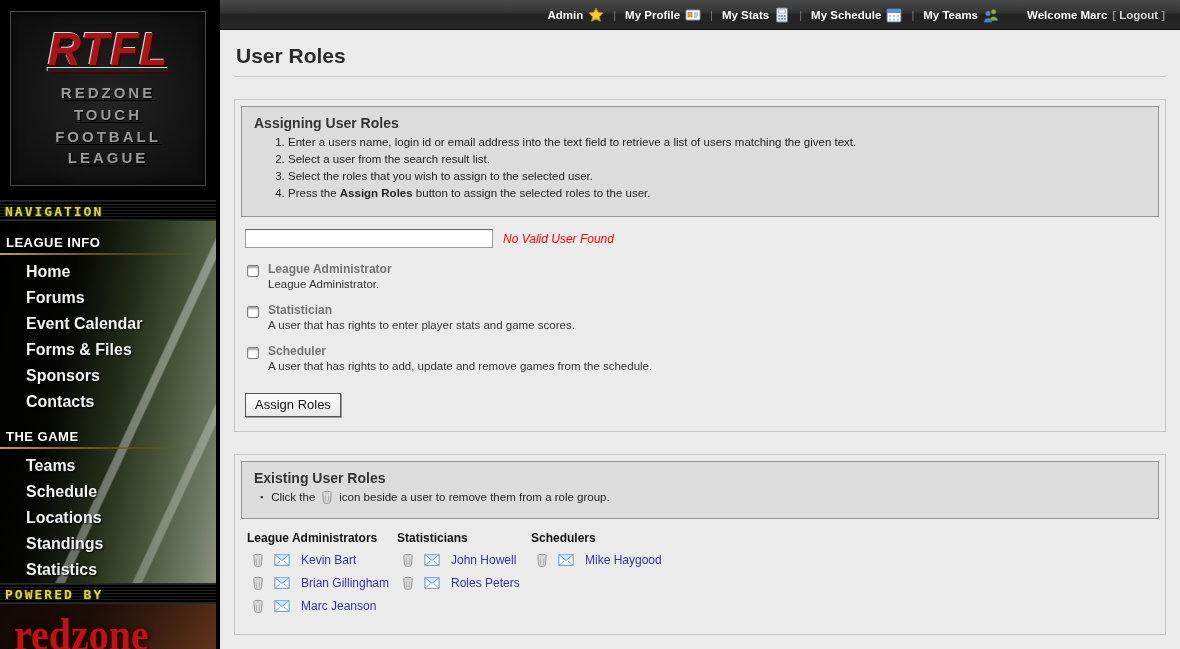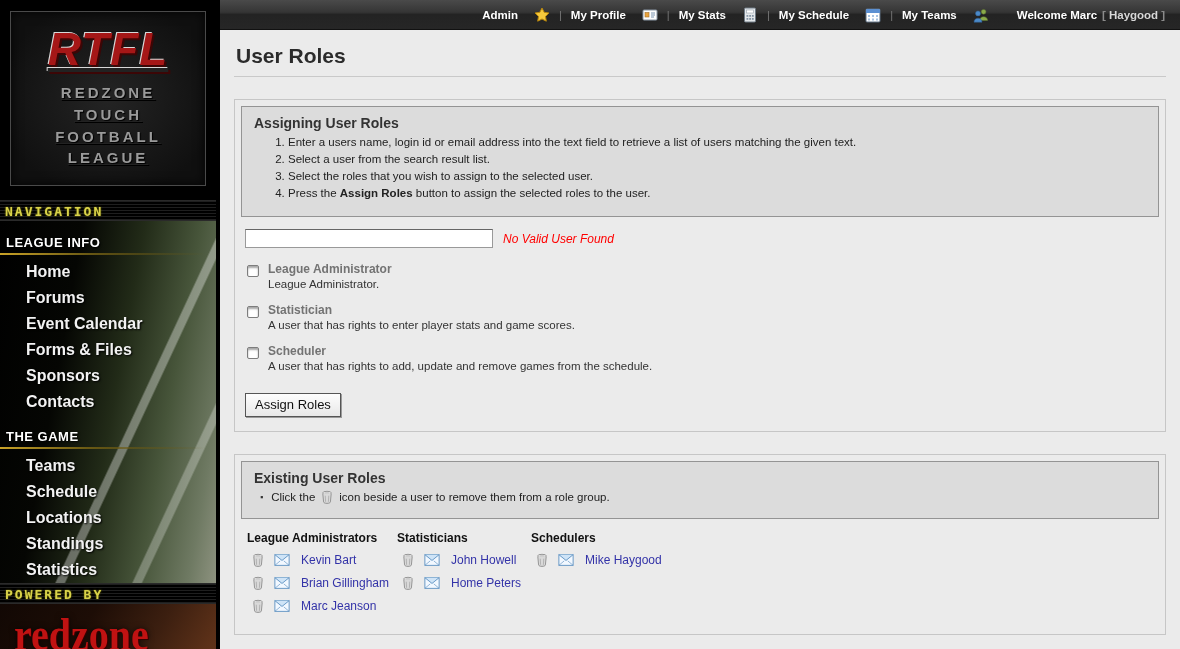--- a/index.html
+++ b/index.html
@@ -47,7 +47,7 @@
             padding-right:12px; background:linear-gradient(to bottom,#4a4a4a 0%,#353535 42%,#232323 50%,#262626 100%);
             border-bottom:1px solid #111; }
   .topbar-menu { display:flex; align-items:center; }
-  .menu-item { display:inline-flex; align-items:center; gap:16px; color:#fff; font-weight:bold; font-size:11.5px;
+  .menu-item { display:inline-flex; align-items:center; gap:5px; color:#fff; font-weight:bold; font-size:11.5px;
                cursor:pointer; padding:0 2px; }
   .menu-icon { width:16px; height:16px; display:inline-block; }
   .menu-icon svg { width:16px; height:16px; display:block; }

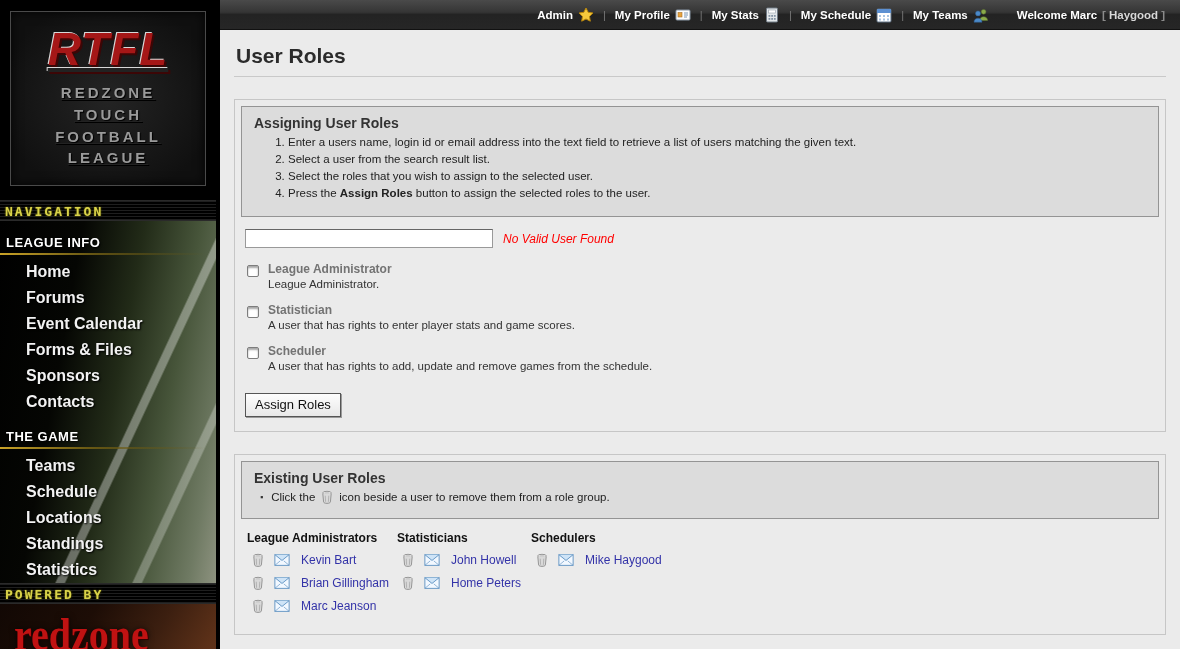--- a/index.html
+++ b/index.html
@@ -221,7 +221,7 @@
     <div class="topbar-right">
       <span class="welcome">Welcome Marc</span>
       <span class="bracket">[</span>
-      <a class="logout">Haygood</a>
+      <a class="logout">Logout</a>
       <span class="bracket">]</span>
     </div>
   </div>

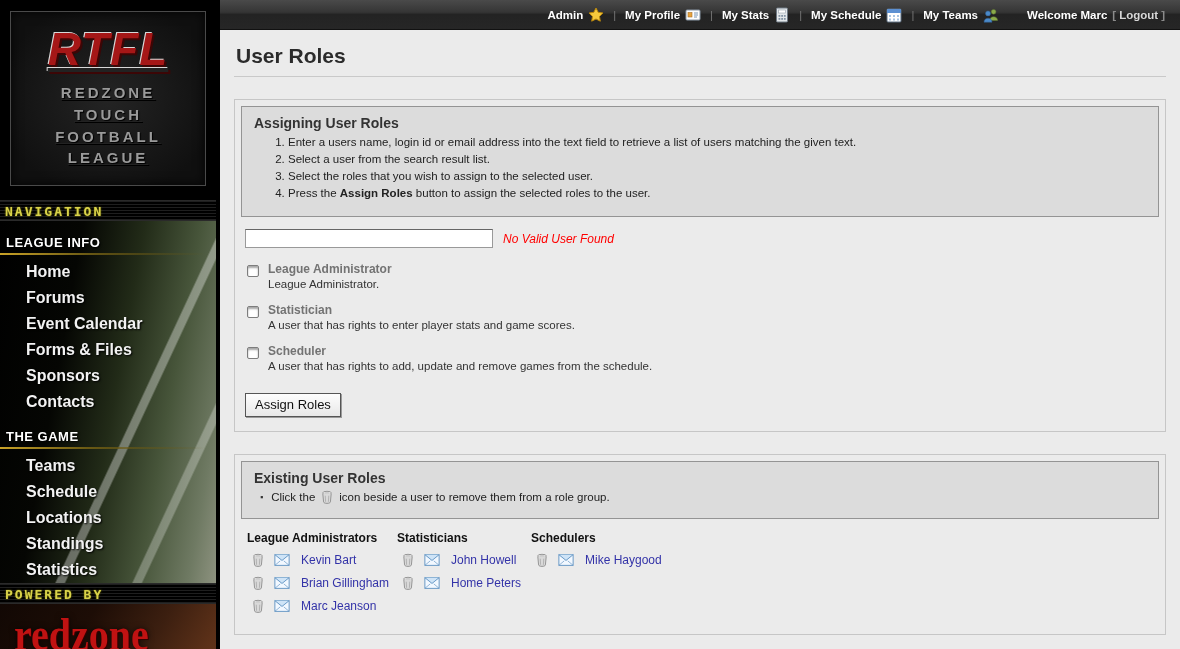--- a/index.html
+++ b/index.html
@@ -392,7 +392,7 @@
                     <path d="M1 13l6-5M17 13l-6-5" fill="none" stroke="#5a8fc0" stroke-width=".7"></path>
                   </svg>
                 </span>
-    <a class="user-link">Home Peters</a>
+    <a class="user-link">Roles Peters</a>
   </div>
             </div>
   </div>

